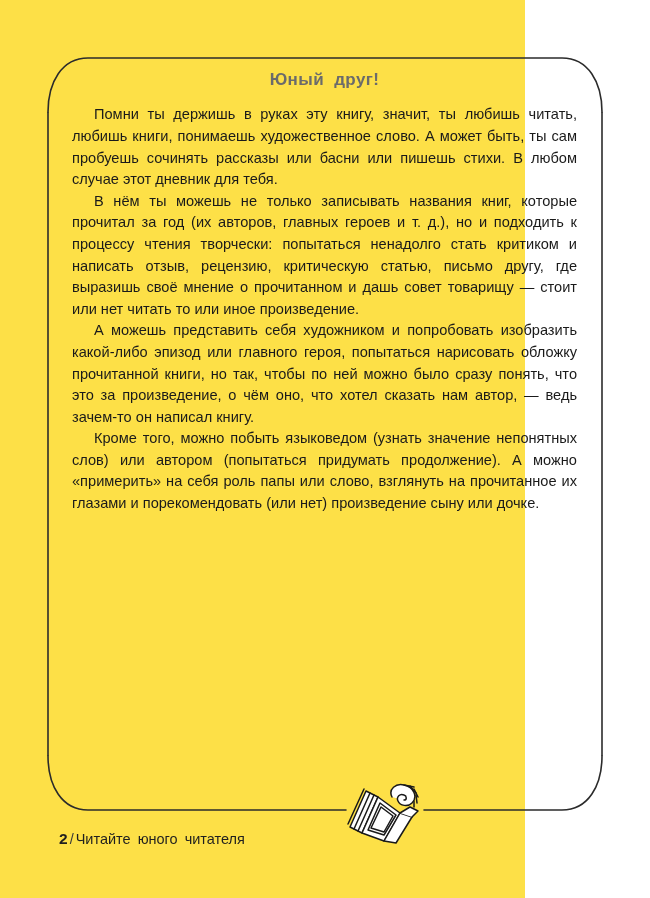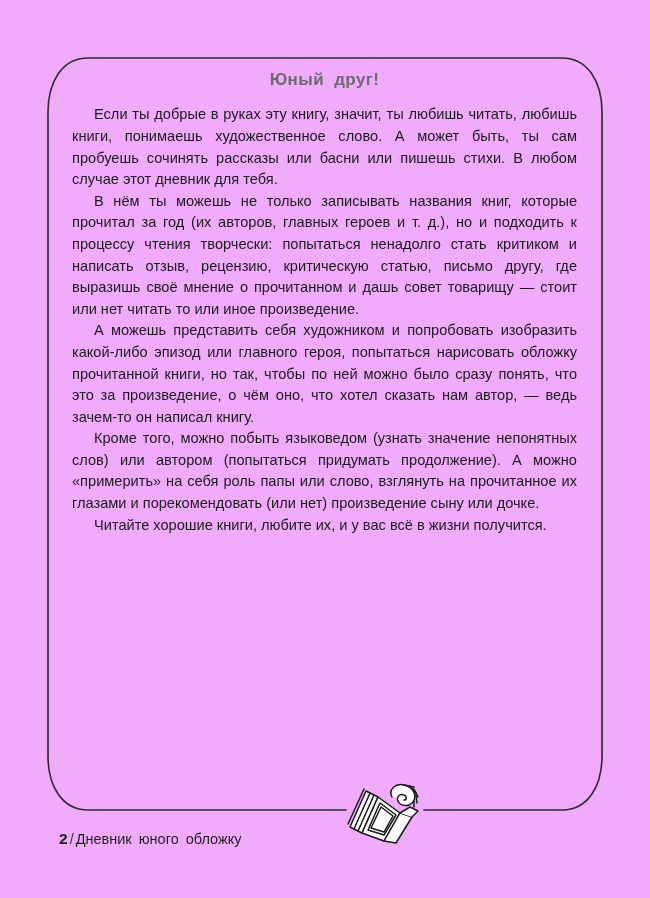--- a/index.html
+++ b/index.html
@@ -18,9 +18,9 @@
   .page {
     position: absolute;
     inset: 0;
-    width: 650px;
+    width: 525px;
     height: 898px;
-    background: #f0abfc;
+    background: #fde047;
   }
 
   

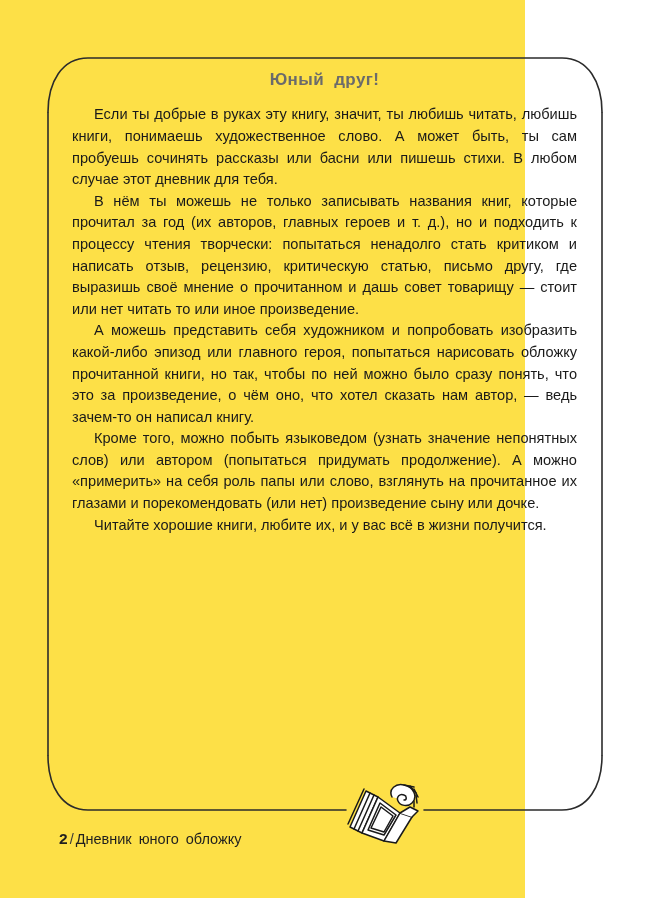--- a/index.html
+++ b/index.html
@@ -144,7 +144,7 @@
   <div class="content">
     <h1 class="doc-title">Юный друг!</h1>
 
-    <p class="para">Если ты добрые в руках эту книгу, значит, ты любишь читать, любишь книги, понимаешь художественное слово. А может быть, ты сам пробуешь сочинять рассказы или басни или пишешь стихи. В любом случае этот дневник для тебя.</p>
+    <p class="para">Помни ты держишь в руках эту книгу, значит, ты любишь читать, любишь книги, понимаешь художественное слово. А может быть, ты сам пробуешь сочинять рассказы или басни или пишешь стихи. В любом случае этот дневник для тебя.</p>
     <p class="para">В нём ты можешь не только записывать названия книг, которые прочитал за год (их авторов, главных героев и т. д.), но и подходить к процессу чтения творчески: попытаться ненадолго стать критиком и написать отзыв, рецензию, критическую статью, письмо другу, где выразишь своё мнение о прочитанном и дашь совет товарищу — стоит или нет читать то или иное произведение.</p>
     <p class="para">А можешь представить себя художником и попробовать изобразить какой-либо эпизод или главного героя, попытаться нарисовать обложку прочитанной книги, но так, чтобы по ней можно было сразу понять, что это за произведение, о чём оно, что хотел сказать нам автор, — ведь зачем-то он написал книгу.</p>
     <p class="para">Кроме того, можно побыть языковедом (узнать значение непонятных слов) или автором (попытаться придумать продолжение).  А можно «примерить» на себя роль папы или слово, взглянуть на прочитанное их глазами и порекомендовать (или нет) произведение сыну или дочке.</p>

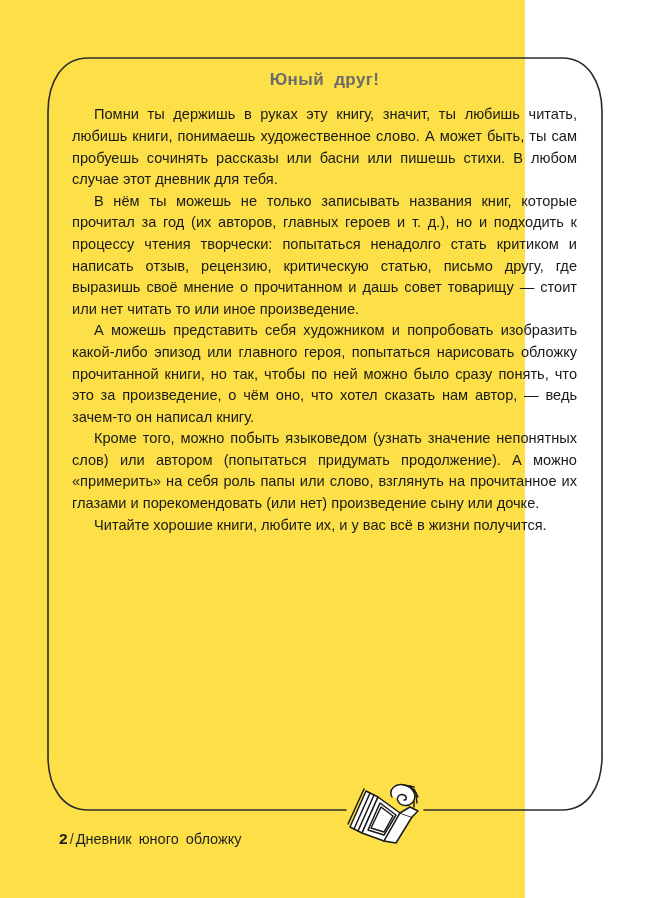--- a/index.html
+++ b/index.html
@@ -148,7 +148,6 @@
     <p class="para">В нём ты можешь не только записывать названия книг, которые прочитал за год (их авторов, главных героев и т. д.), но и подходить к процессу чтения творчески: попытаться ненадолго стать критиком и написать отзыв, рецензию, критическую статью, письмо другу, где выразишь своё мнение о прочитанном и дашь совет товарищу — стоит или нет читать то или иное произведение.</p>
     <p class="para">А можешь представить себя художником и попробовать изобразить какой-либо эпизод или главного героя, попытаться нарисовать обложку прочитанной книги, но так, чтобы по ней можно было сразу понять, что это за произведение, о чём оно, что хотел сказать нам автор, — ведь зачем-то он написал книгу.</p>
     <p class="para">Кроме того, можно побыть языковедом (узнать значение непонятных слов) или автором (попытаться придумать продолжение).  А можно «примерить» на себя роль папы или слово, взглянуть на прочитанное их глазами и порекомендовать (или нет) произведение сыну или дочке.</p>
-    <p class="para">Читайте хорошие книги, любите их, и у вас всё в жизни получится.</p>
   </div>
 
   <div class="footer">

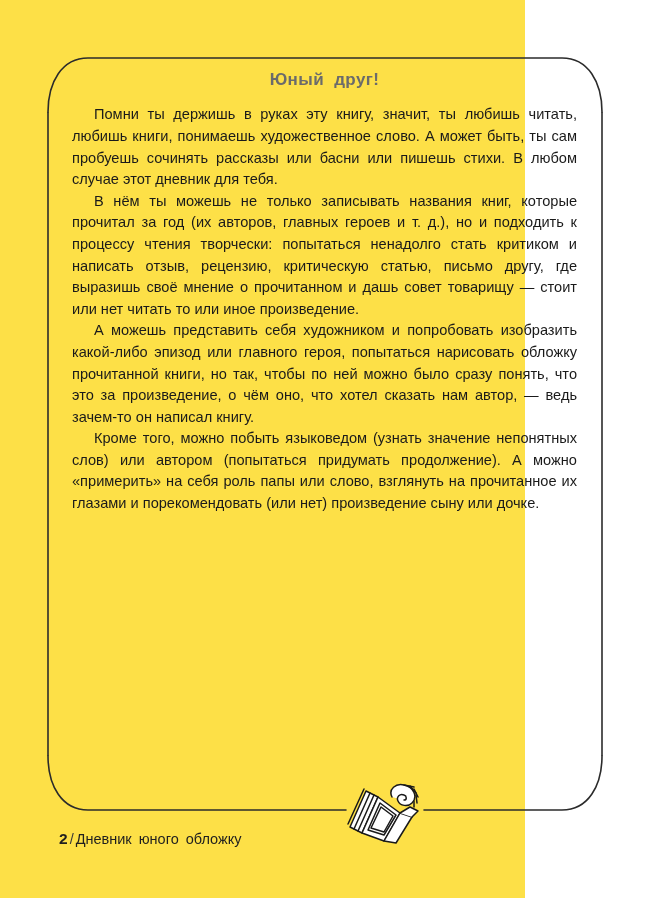--- a/index.html
+++ b/index.html
@@ -151,7 +151,7 @@
   </div>
 
   <div class="footer">
-    <span class="pg-num">2</span><span class="slash">/</span><span class="f-title">Дневник юного обложку</span>
+    <span class="pg-num">2</span><span class="slash">/</span><span class="f-title">Читайте юного читателя</span>
   </div>
 
 </div>

